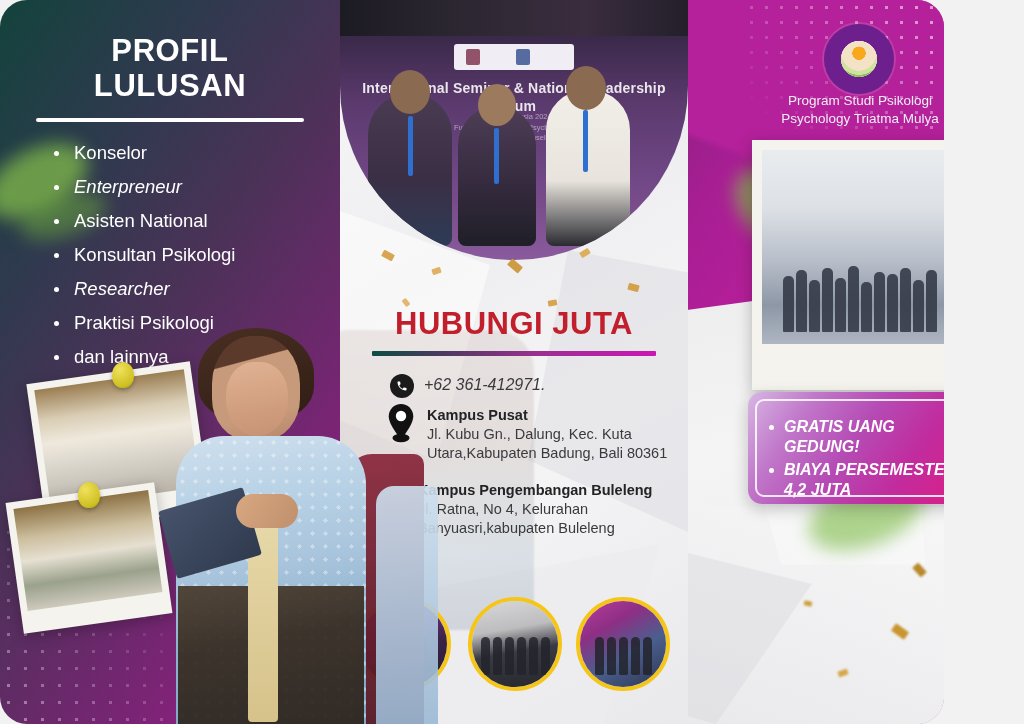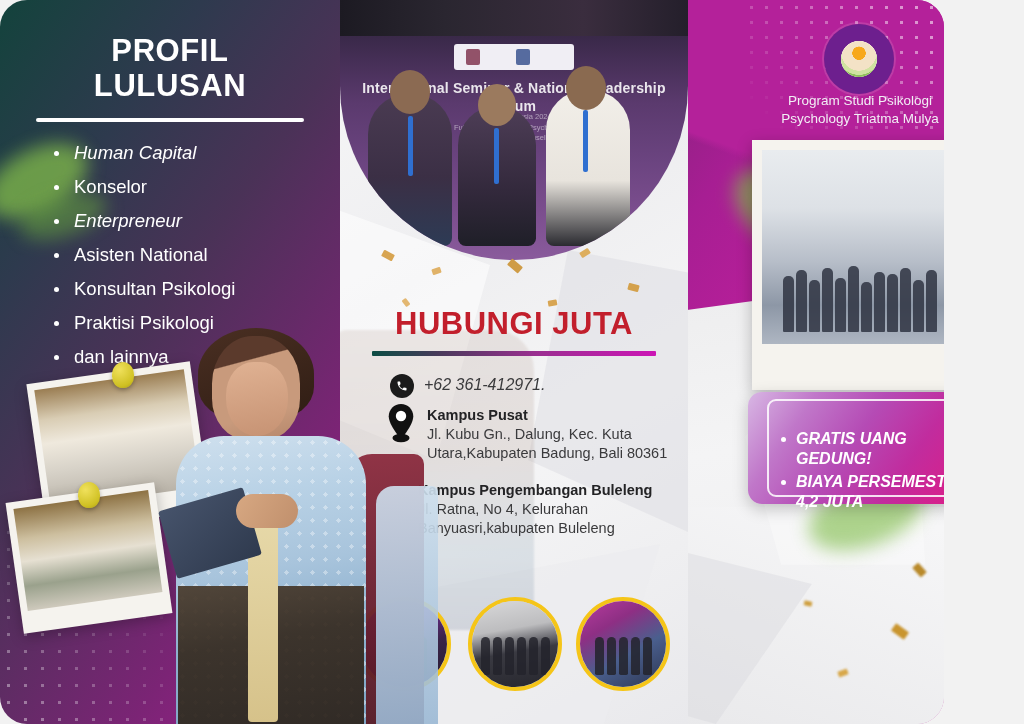--- a/index.html
+++ b/index.html
@@ -326,7 +326,6 @@
     </div>
     <div class="title-rule"></div>
     <ul class="profil-list">
-      <li class="ital">Human Capital</li>
       <li>Konselor</li>
       <li class="ital">Enterpreneur</li>
       <li>Asisten National</li>

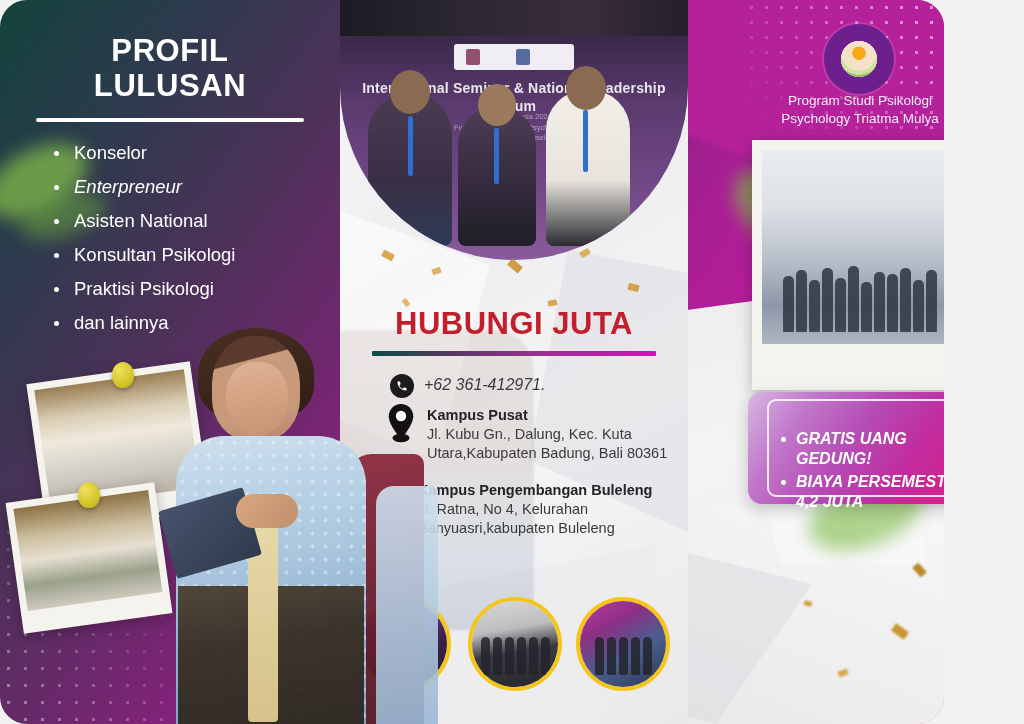--- a/index.html
+++ b/index.html
@@ -330,6 +330,7 @@
       <li class="ital">Enterpreneur</li>
       <li>Asisten National</li>
       <li>Konsultan Psikologi</li>
+      <li class="ital">Researcher</li>
       <li>Praktisi Psikologi</li>
       <li>dan lainnya</li>
     </ul>

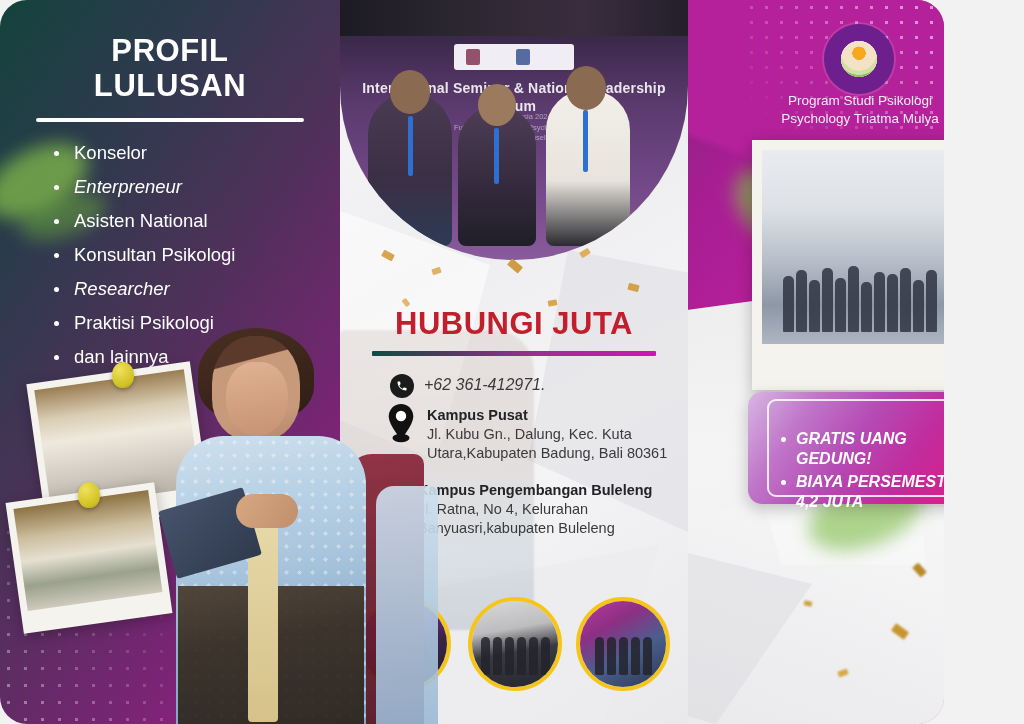--- a/index.html
+++ b/index.html
@@ -244,8 +244,7 @@
   }
   .promo-inner {
     position:absolute; inset:7px; border:2px solid rgba(255,255,255,0.85); border-radius:9px;
-    padding:28px 8px 8px 10px;
-    margin-left:12px;
+    padding:16px 8px 8px 10px;
   }
   .promo-inner ul { list-style:none; }
   .promo-inner li {

